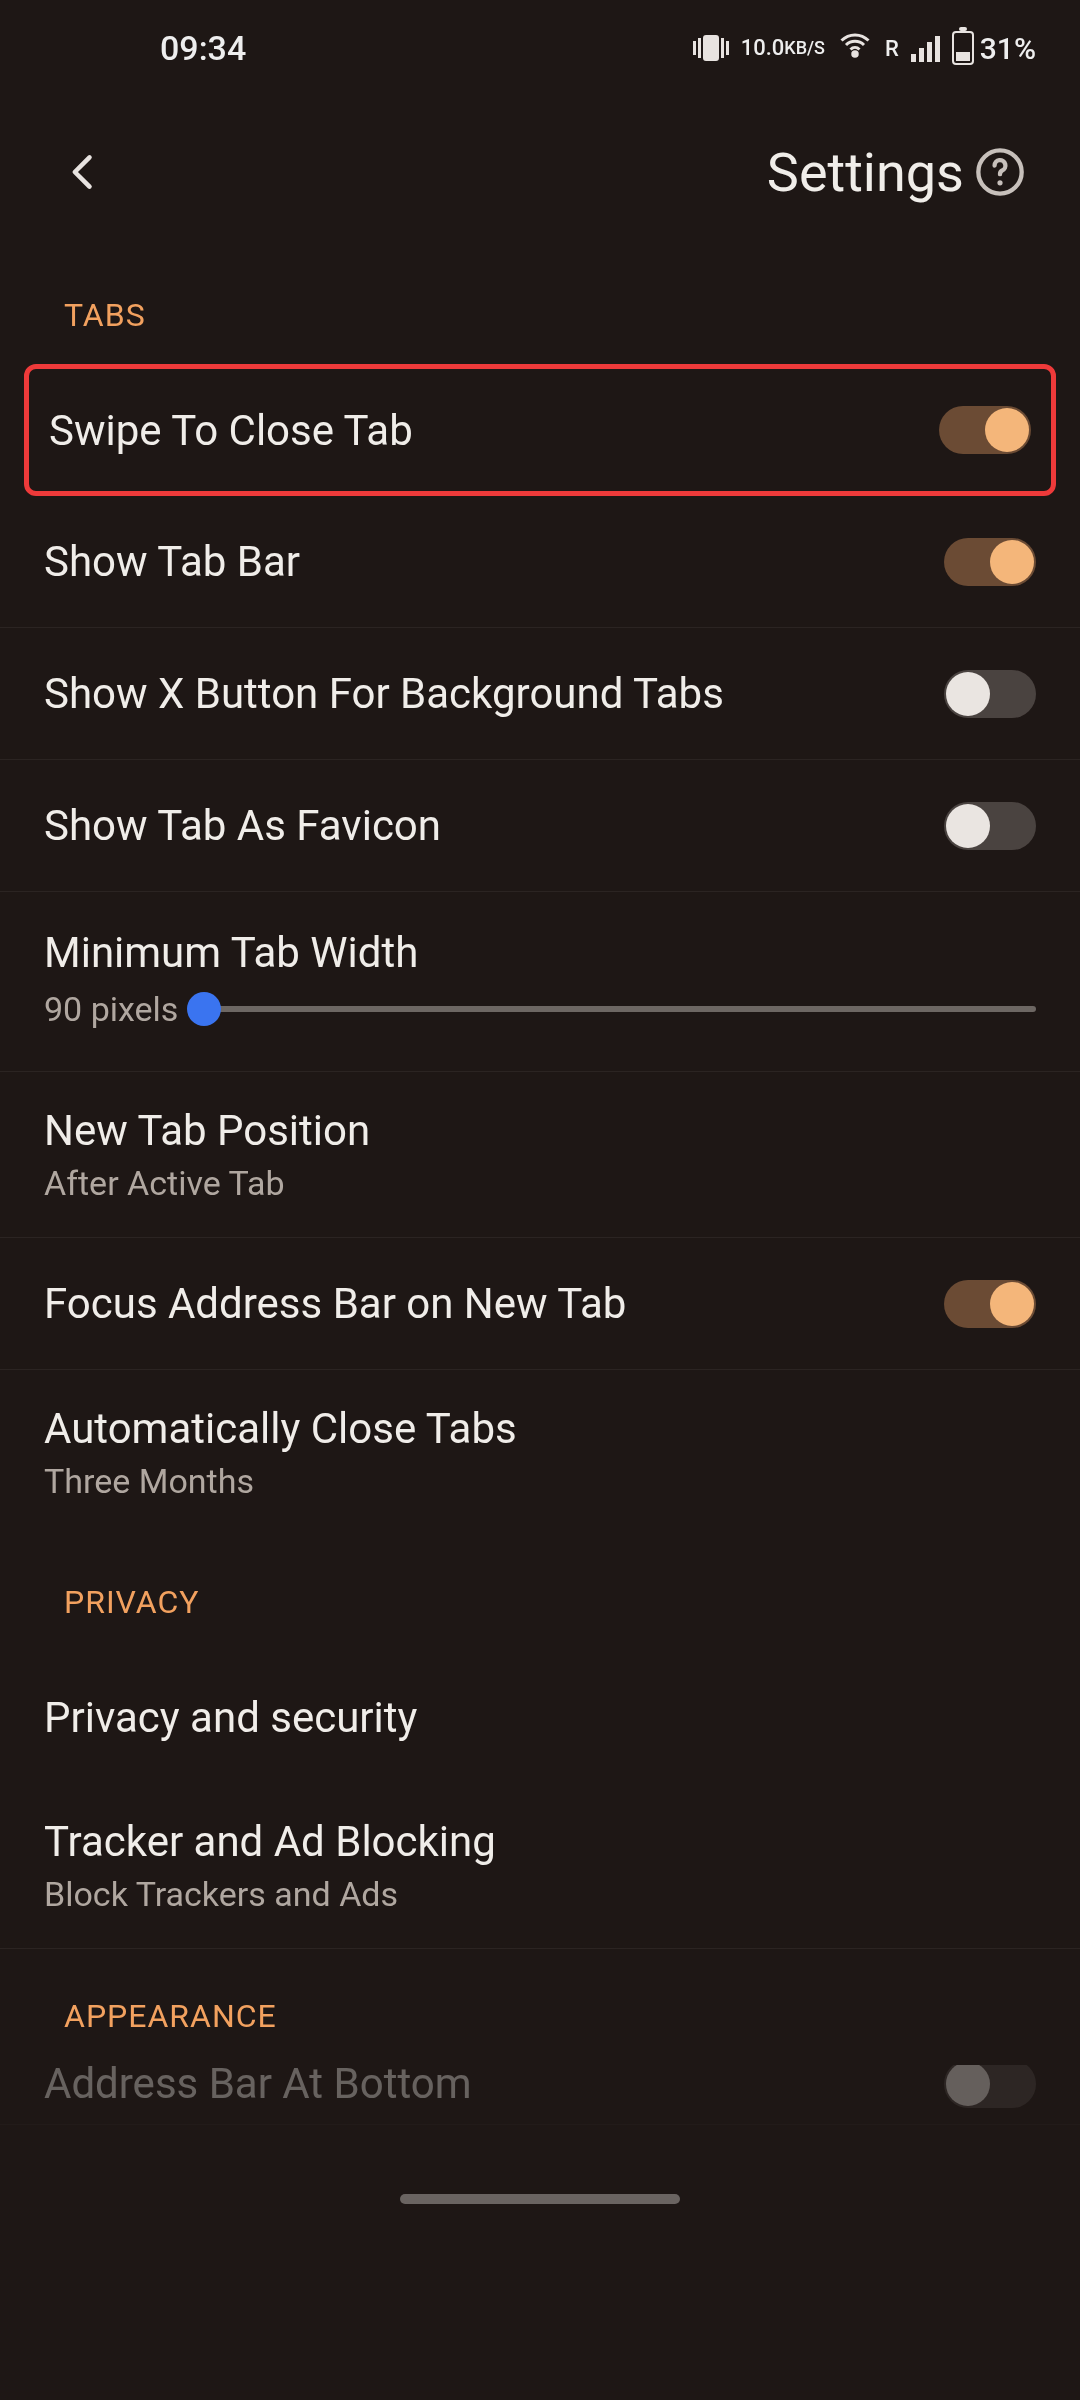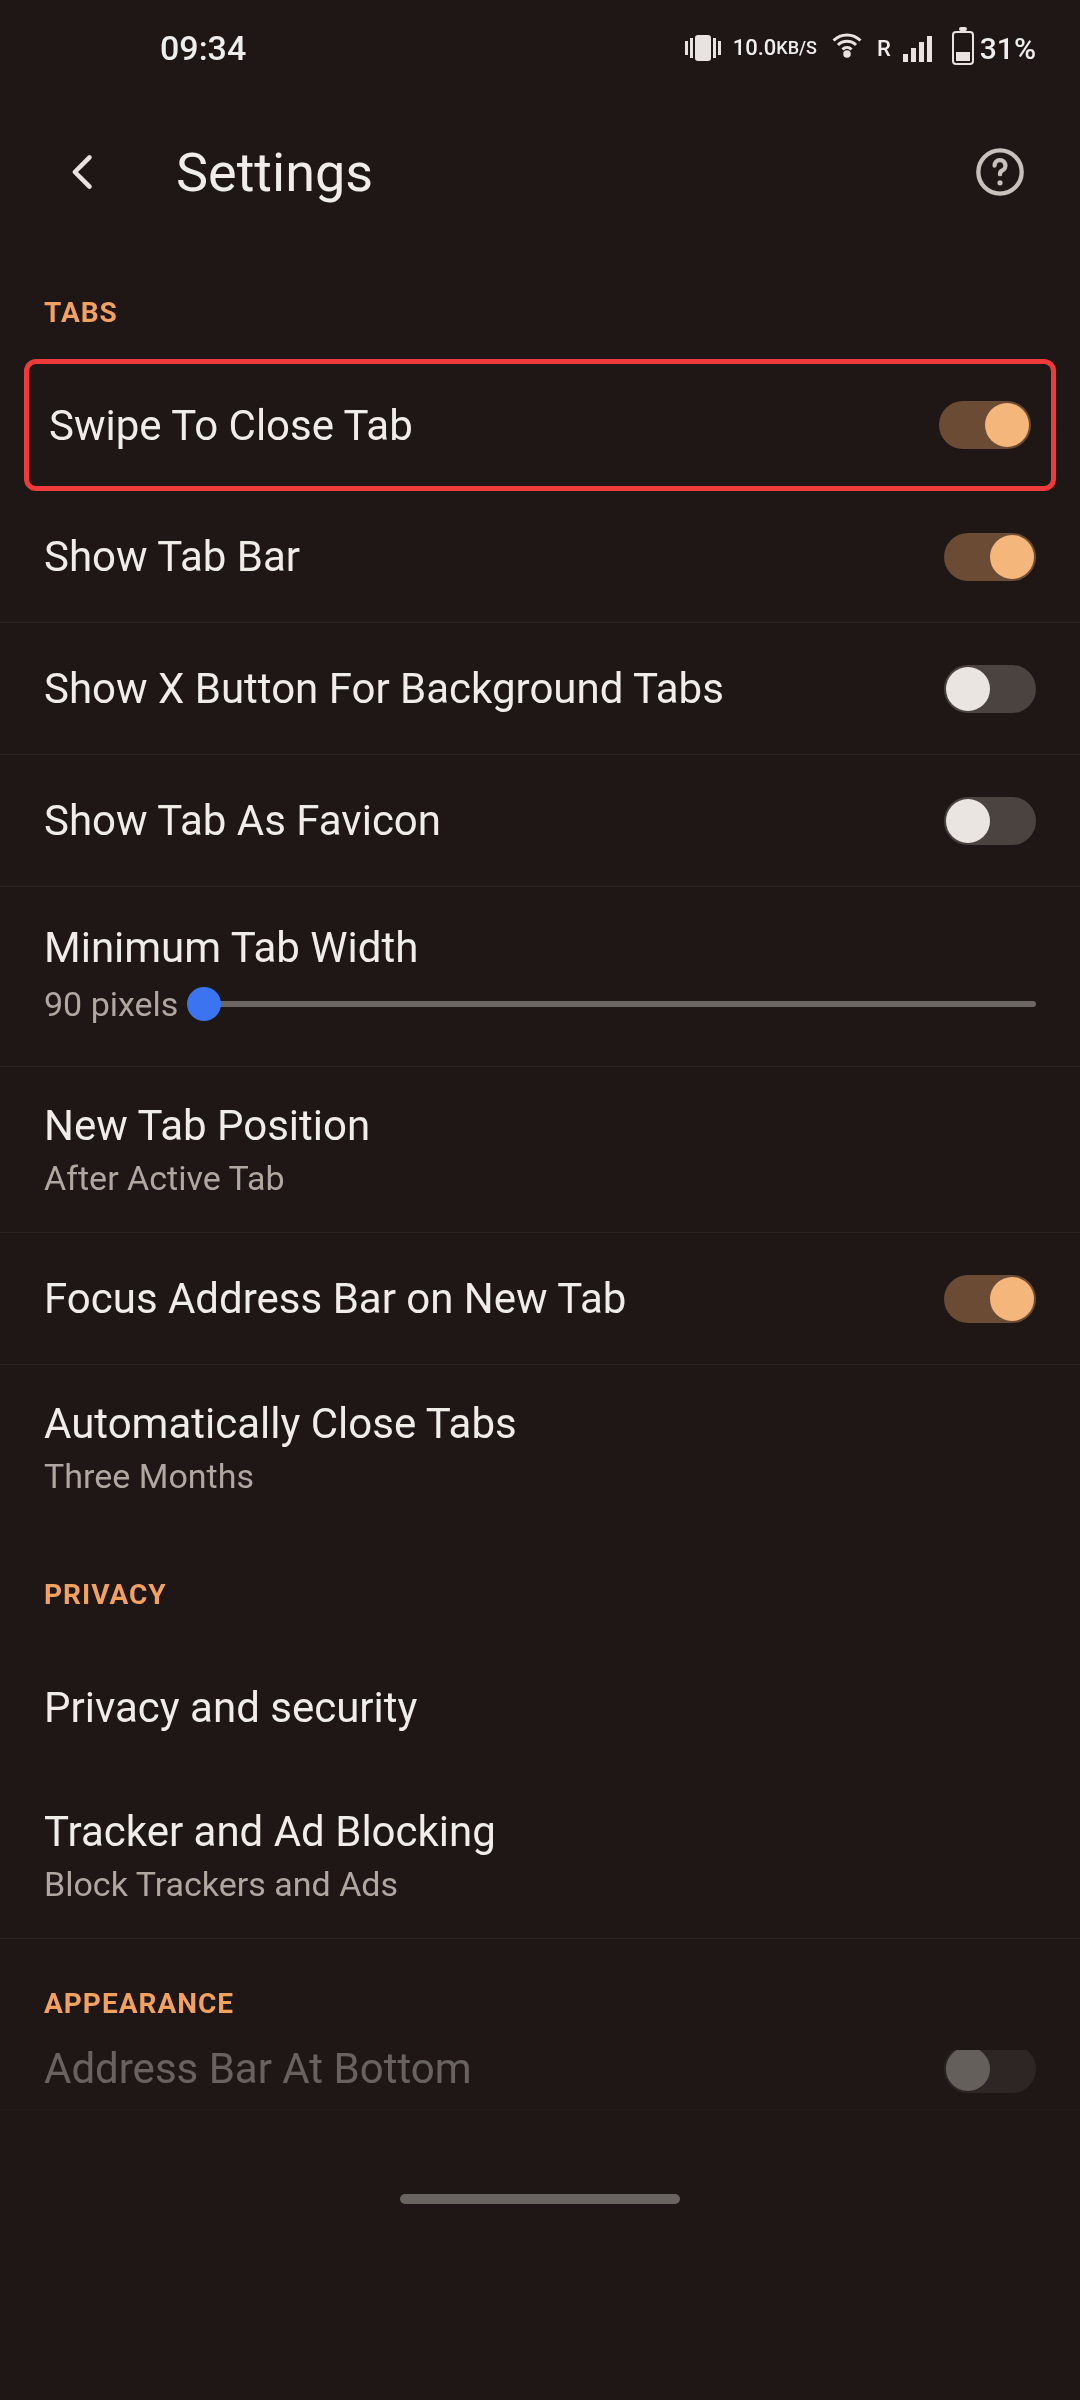--- a/index.html
+++ b/index.html
@@ -61,7 +61,6 @@
     display: flex;
     align-items: center;
     gap: 6px;
-    margin-left: 8px;
   }
   .battery {
     width: 22px;

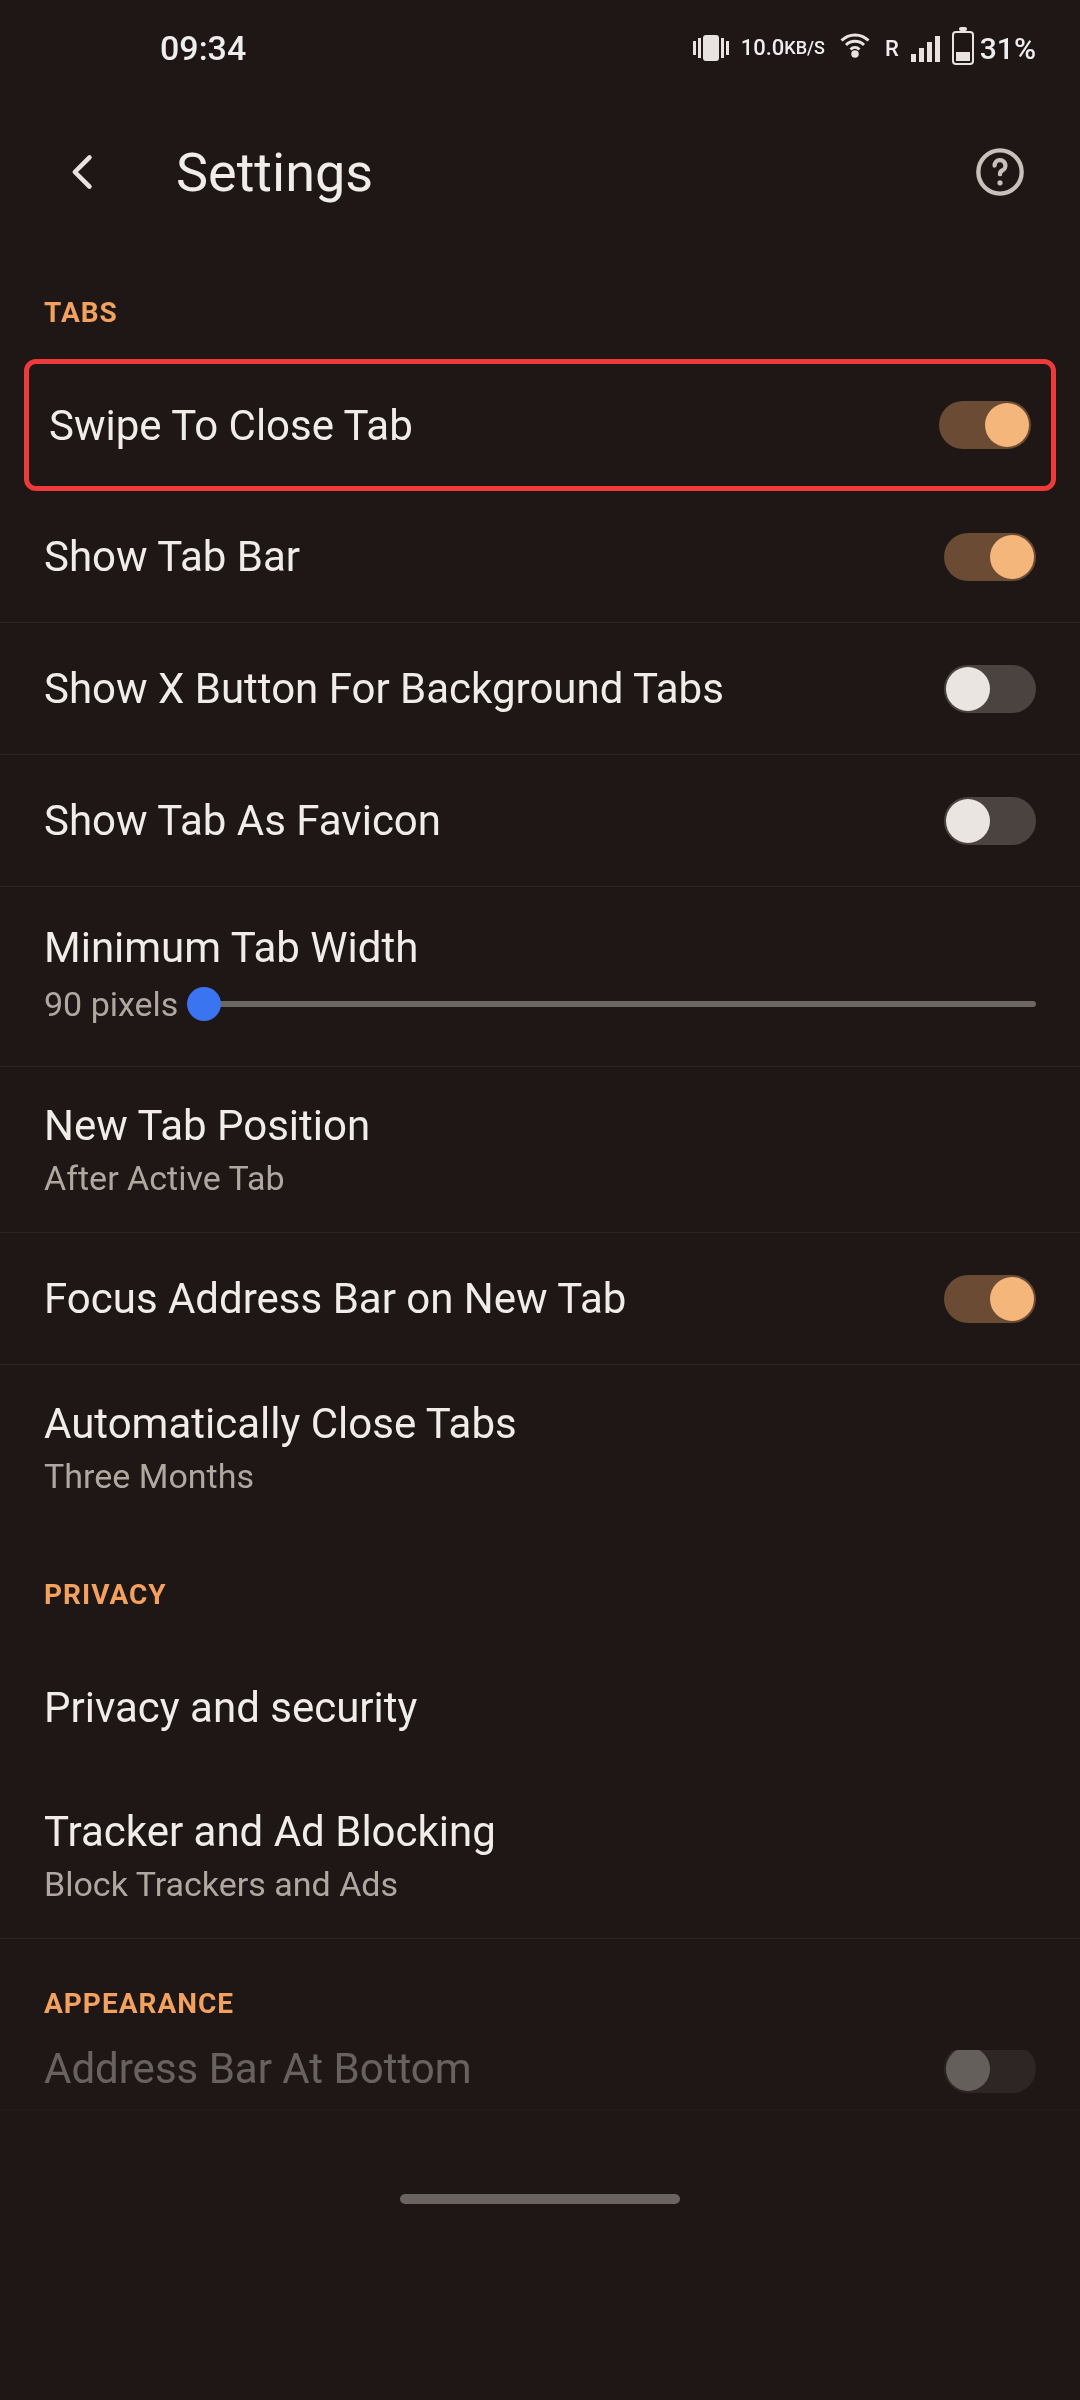--- a/index.html
+++ b/index.html
@@ -106,6 +106,7 @@
     margin-left: 52px;
     flex: 1;
     color: #f0ede9;
+    text-align: right;
   }
   .help-btn {
     width: 72px;

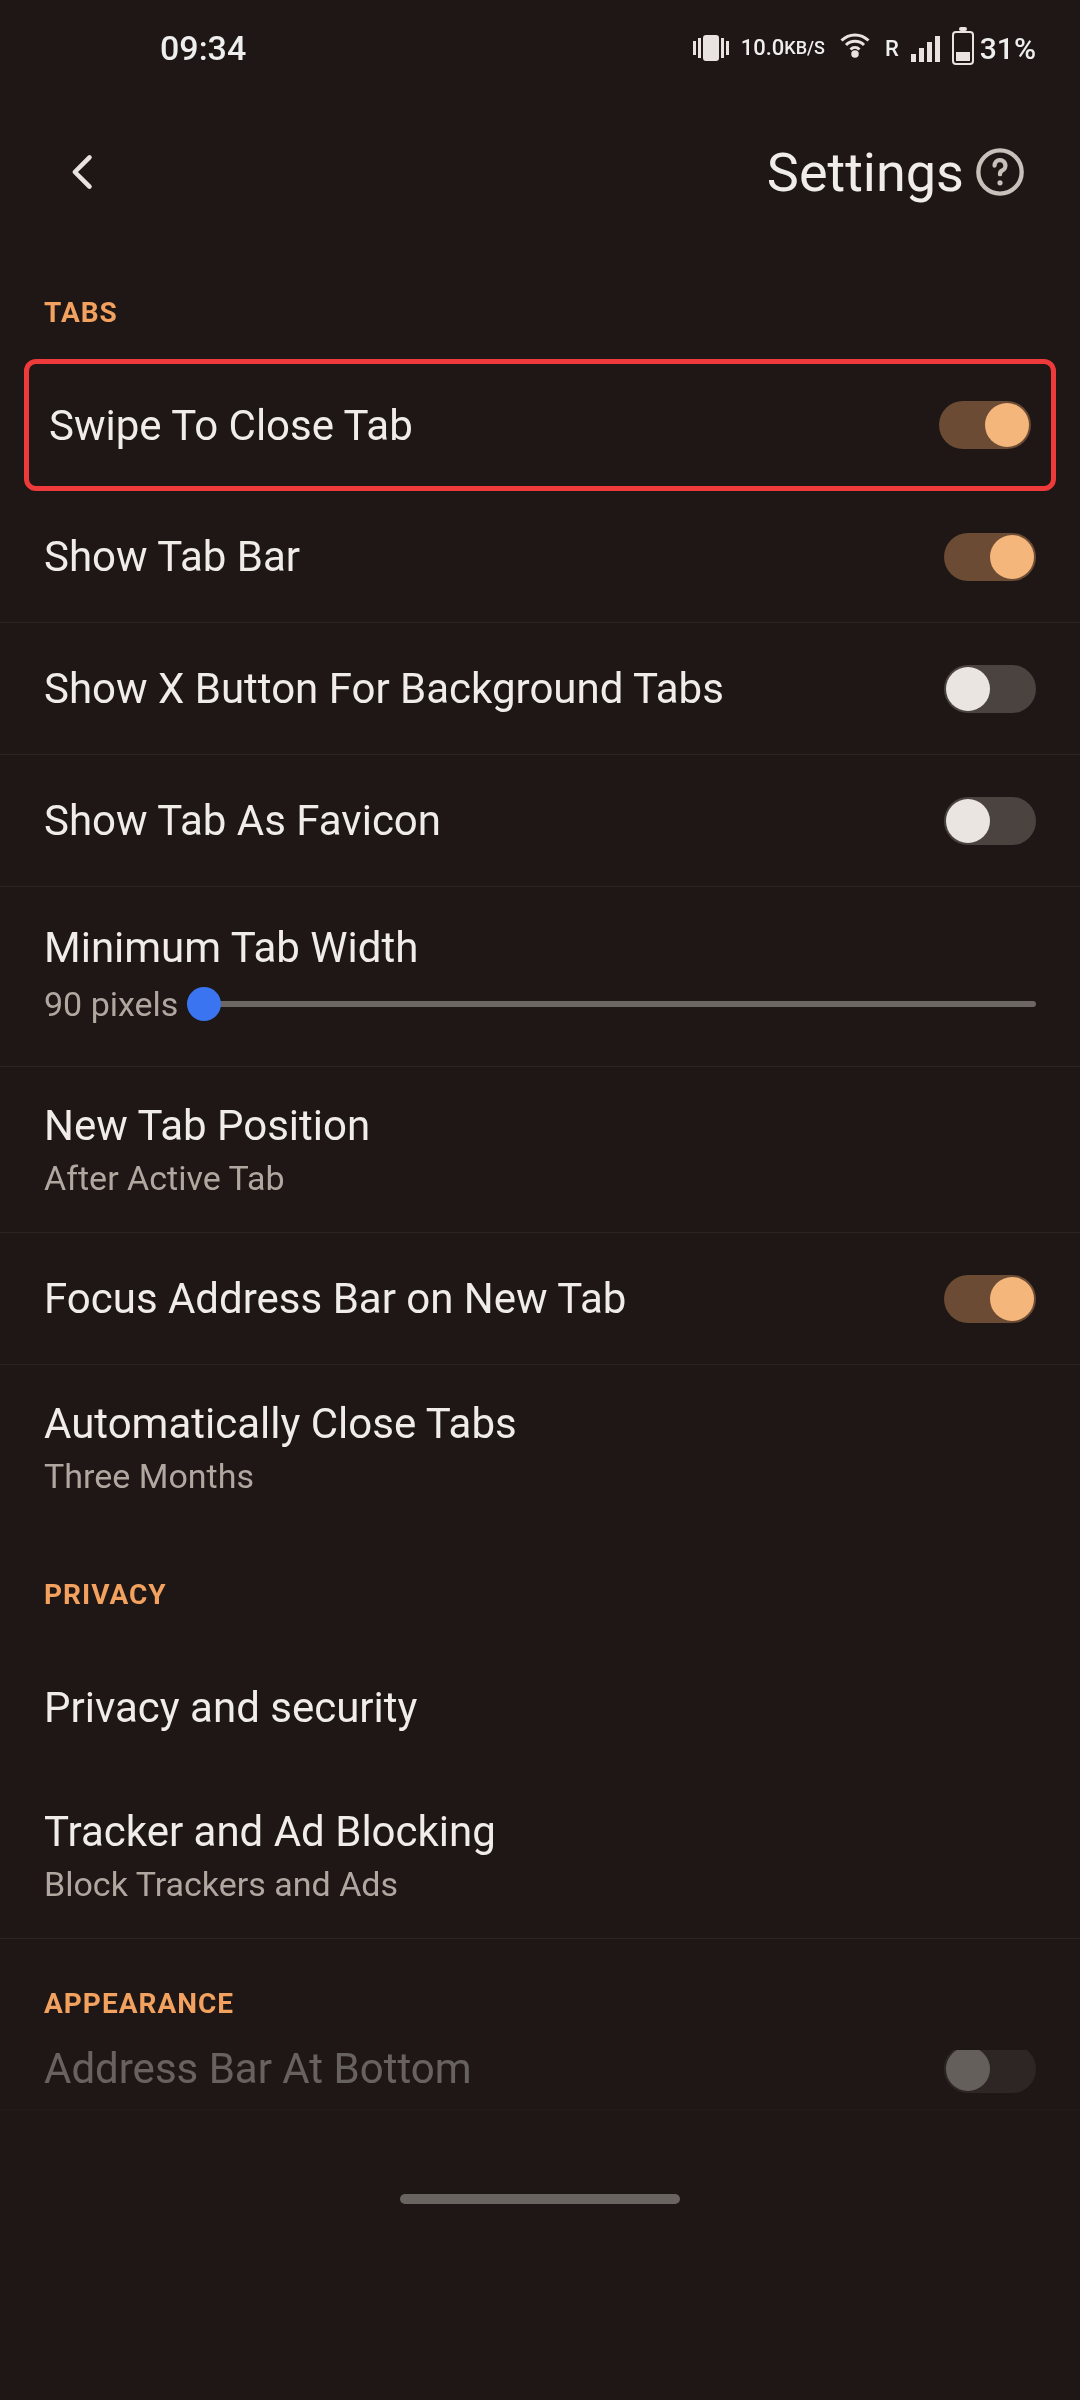--- a/index.html
+++ b/index.html
@@ -123,9 +123,9 @@
     overflow: hidden;
   }
   .section-header {
-    padding: 48px 44px 30px 44px;
-    font-size: 28px;
-    font-weight: 700;
+    padding: 48px 44px 30px 64px;
+    font-size: 32px;
+    font-weight: 400;
     color: #f2a15f;
     letter-spacing: 1px;
   }

